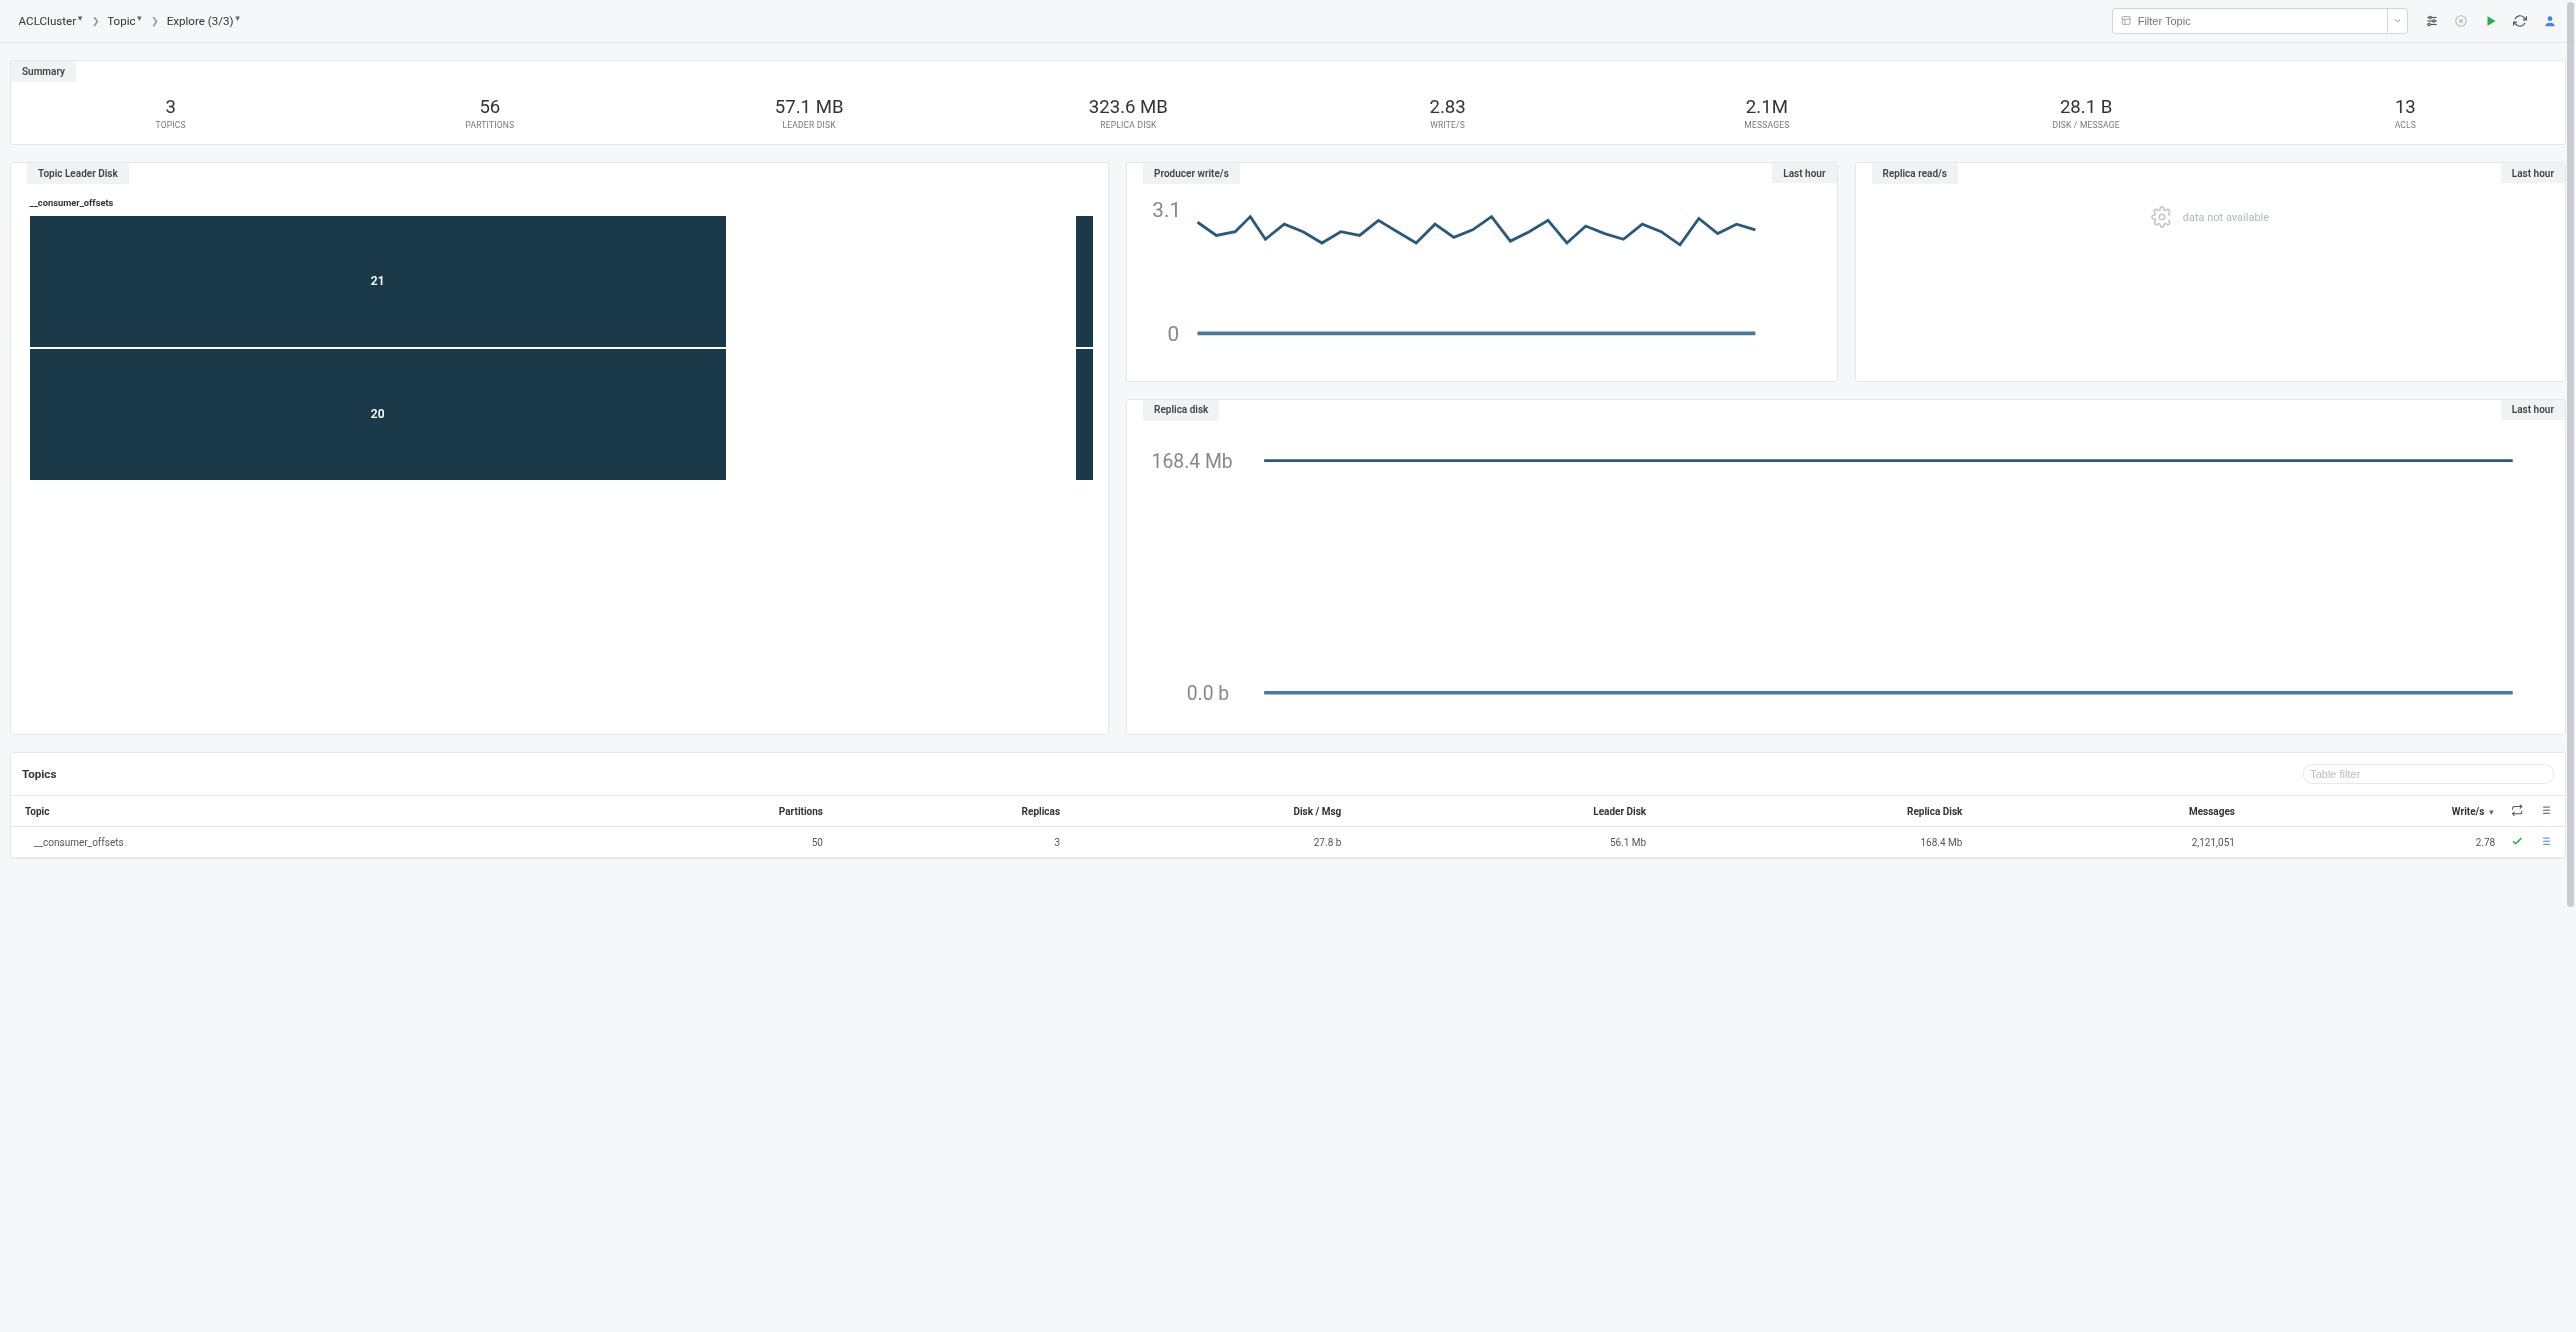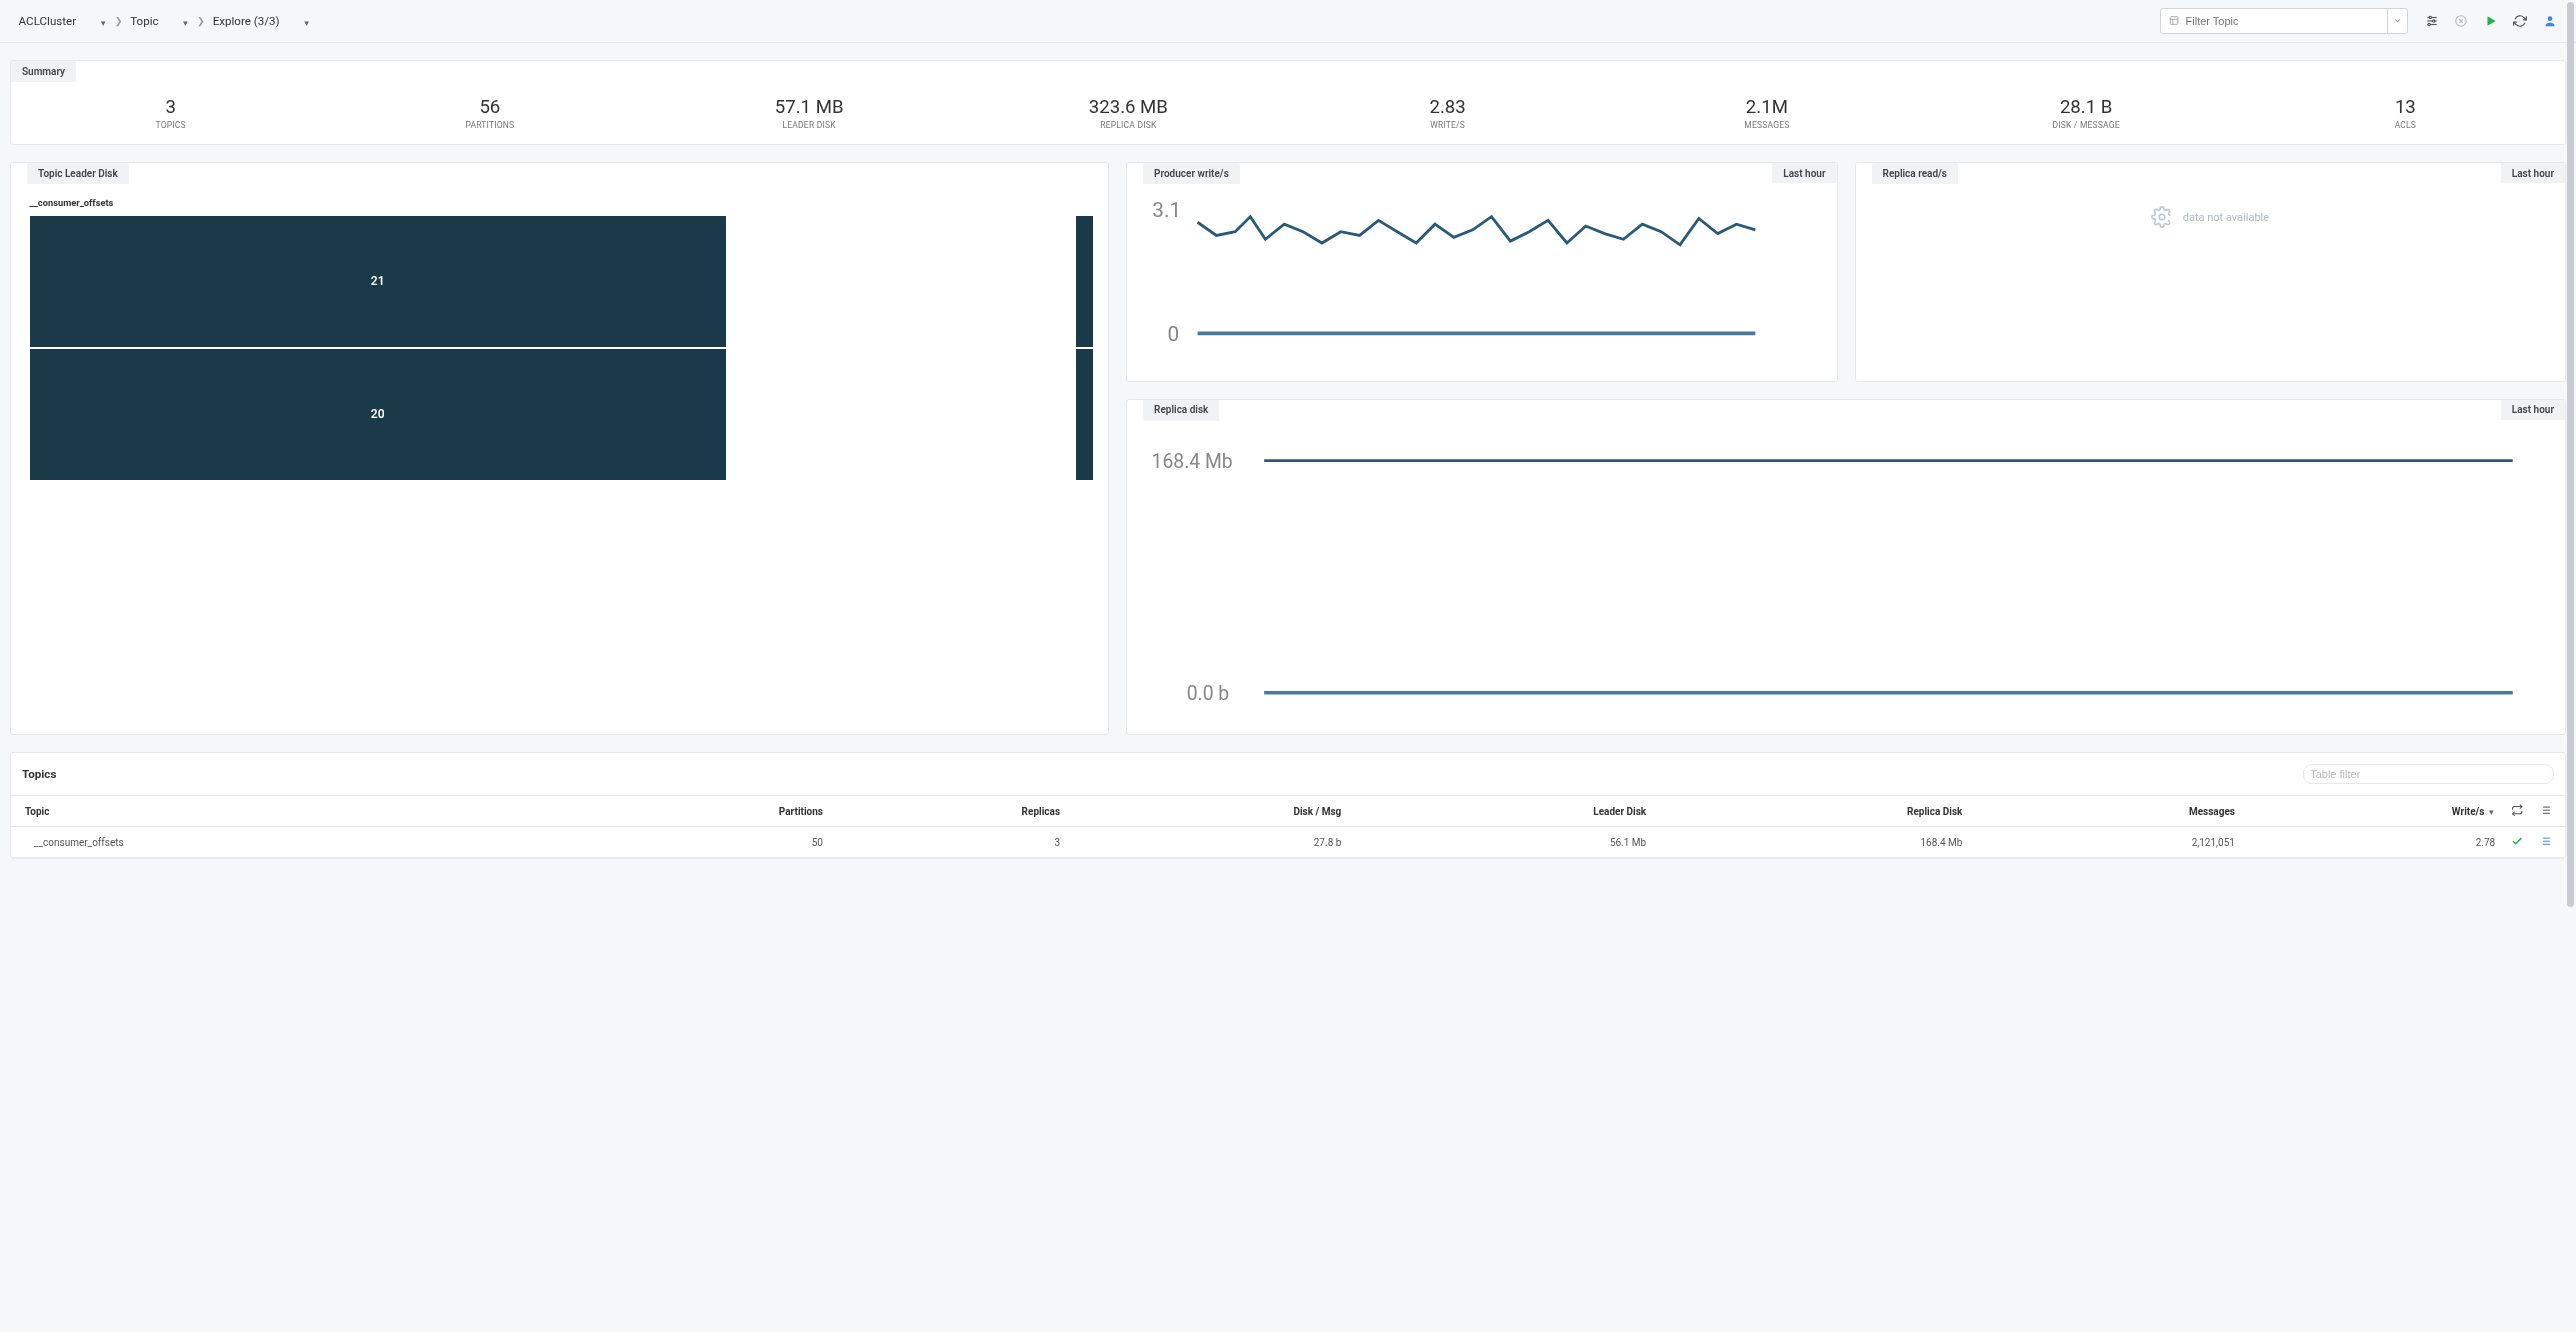--- a/index.html
+++ b/index.html
@@ -20,7 +20,7 @@
       gap: 6.2px;
     }
     .breadcrumb { display: flex; align-items: center; gap: 6.2px; flex: 1; }
-    .bc-item { display: flex; align-items: flex-end; gap: 23px; cursor: pointer; font-size: 11.6px; color: #333; }
+    .bc-item { display: flex; align-items: flex-start; gap: 0; cursor: pointer; font-size: 11.6px; color: #333; }
     .chevron-right { color: #999; font-size: 9.3px; margin: 0 1.6px; }
     .dropdown-caret { font-size: 7.8px; color: #666; }
     .filter-box {

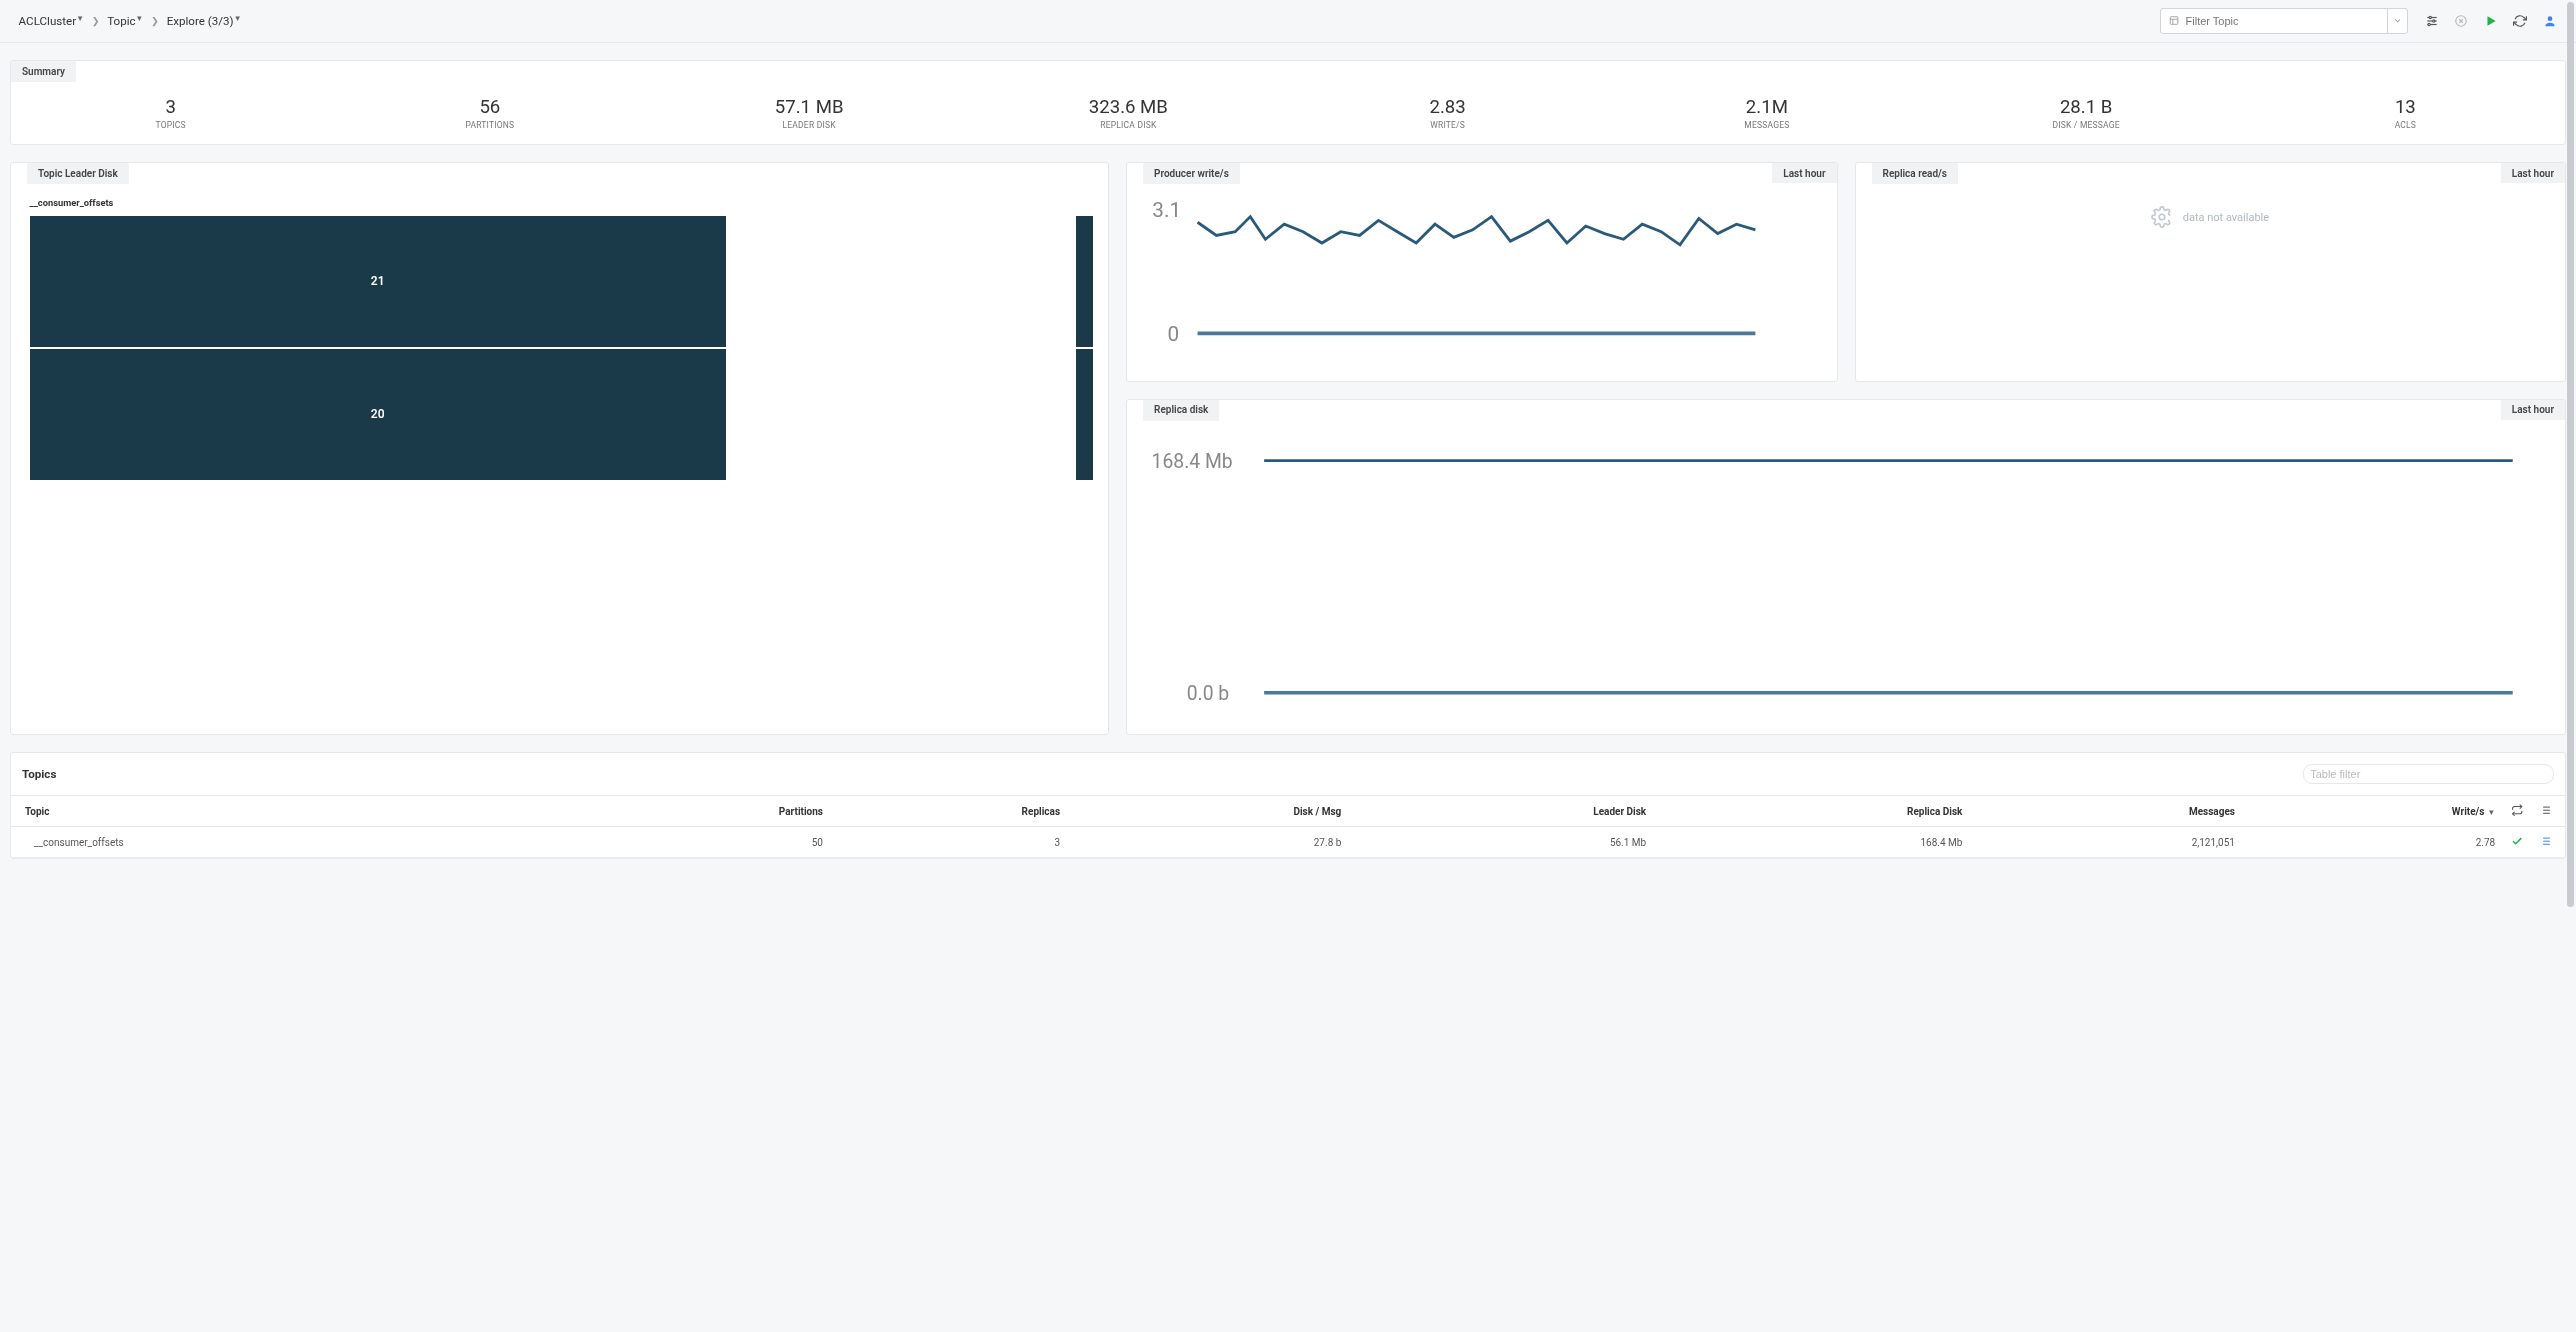--- a/index.html
+++ b/index.html
@@ -26,7 +26,7 @@
     .filter-box {
       display: flex; align-items: center;
       border: 0.8px solid #d1d5db; border-radius: 3.1px;
-      background: #fff; height: 26.4px; width: 248px;
+      background: #fff; height: 26.4px; width: 296px;
     }
     .filter-main { flex: 1; display: flex; align-items: center; padding: 0 7.8px; gap: 6.2px; color: #999; }
     .filter-main input { border: none; outline: none; width: 100%; font-size: 11px; background: transparent; }

